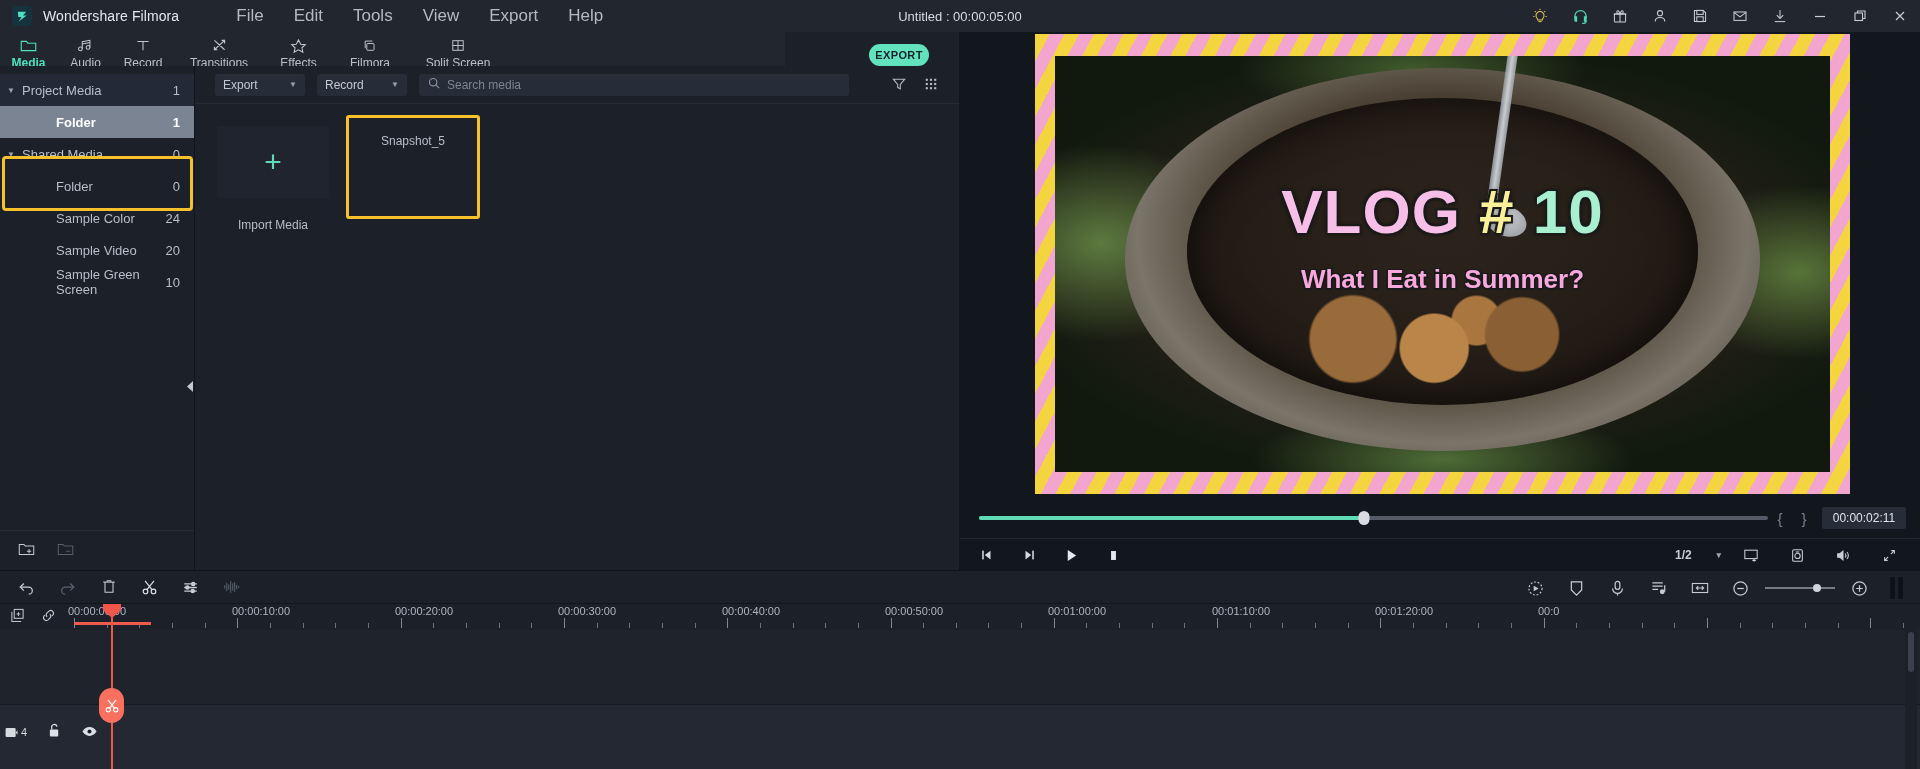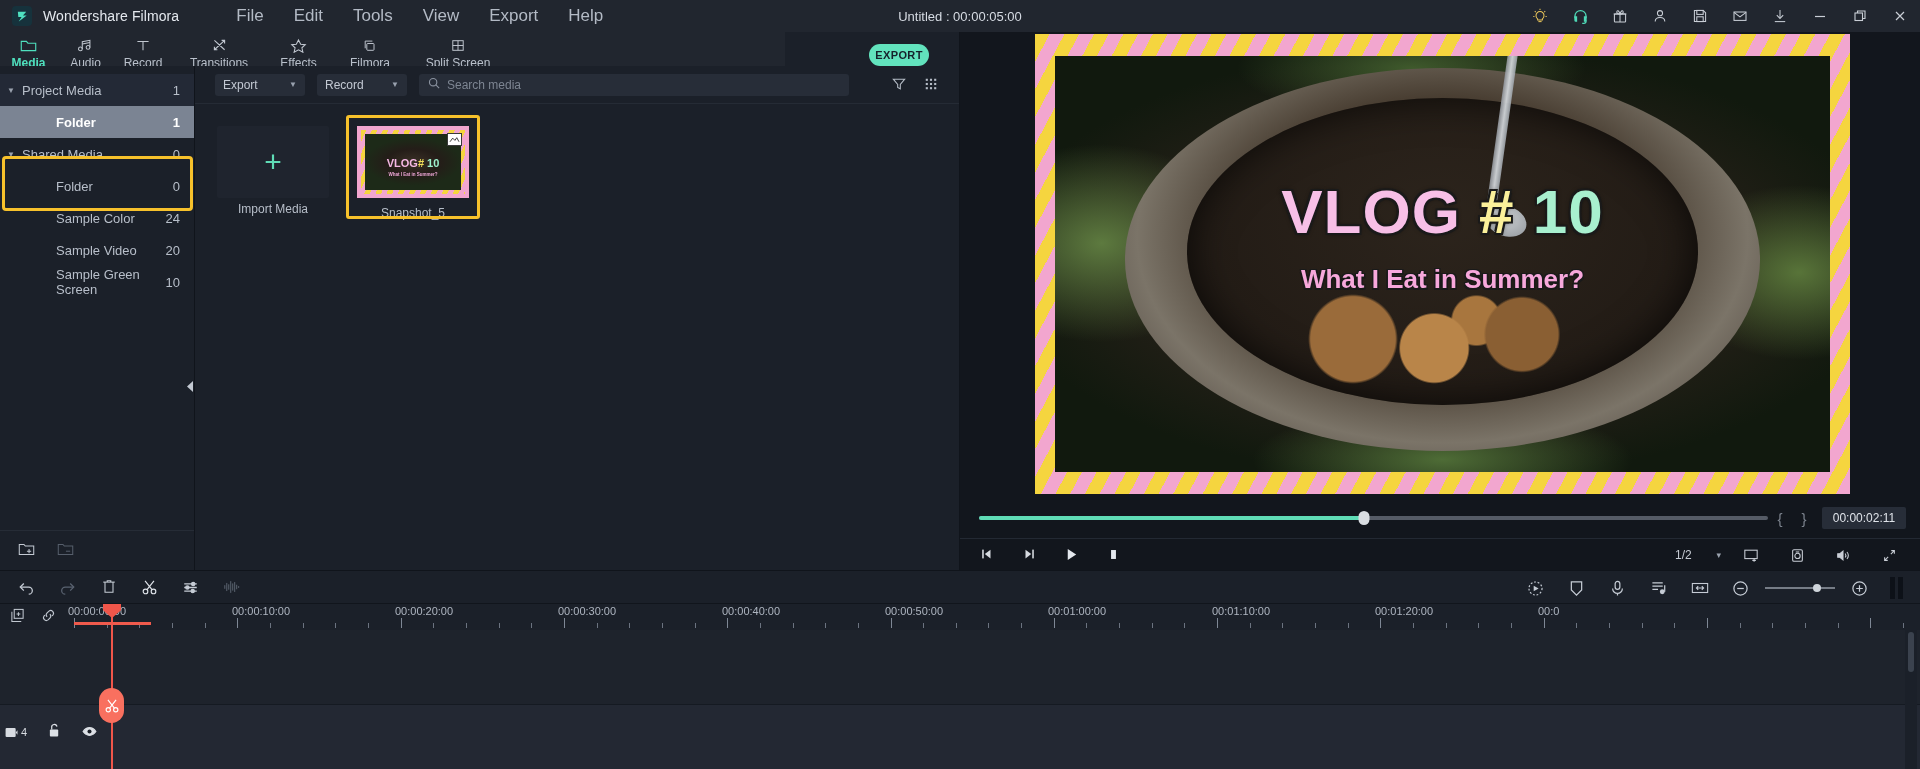--- a/index.html
+++ b/index.html
@@ -584,19 +584,6 @@
 
       <div class="mcard sel-card">
         <div class="sel-ring"></div>
-        <div class="vthumb">
-          <div class="vthumb-inner">
-            <div class="vt-text">
-              <span class="p">VLOG</span><span class="y">#</span><span class="g"> 10</span>
-            </div>
-            <div class="vt-sub">What I Eat in Summer?</div>
-          </div>
-          <div class="thumb-badge">
-            <svg width="11" height="9" viewBox="0 0 12 10" fill="none" stroke="#2b2b2b" stroke-width="1">
-                <path d="M1 7.5l3-4 2.5 2.5L8.5 3l2.5 4.5"></path>
-              </svg>
-          </div>
-        </div>
         <div class="cap">Snapshot_5</div>
       </div>
     </div>

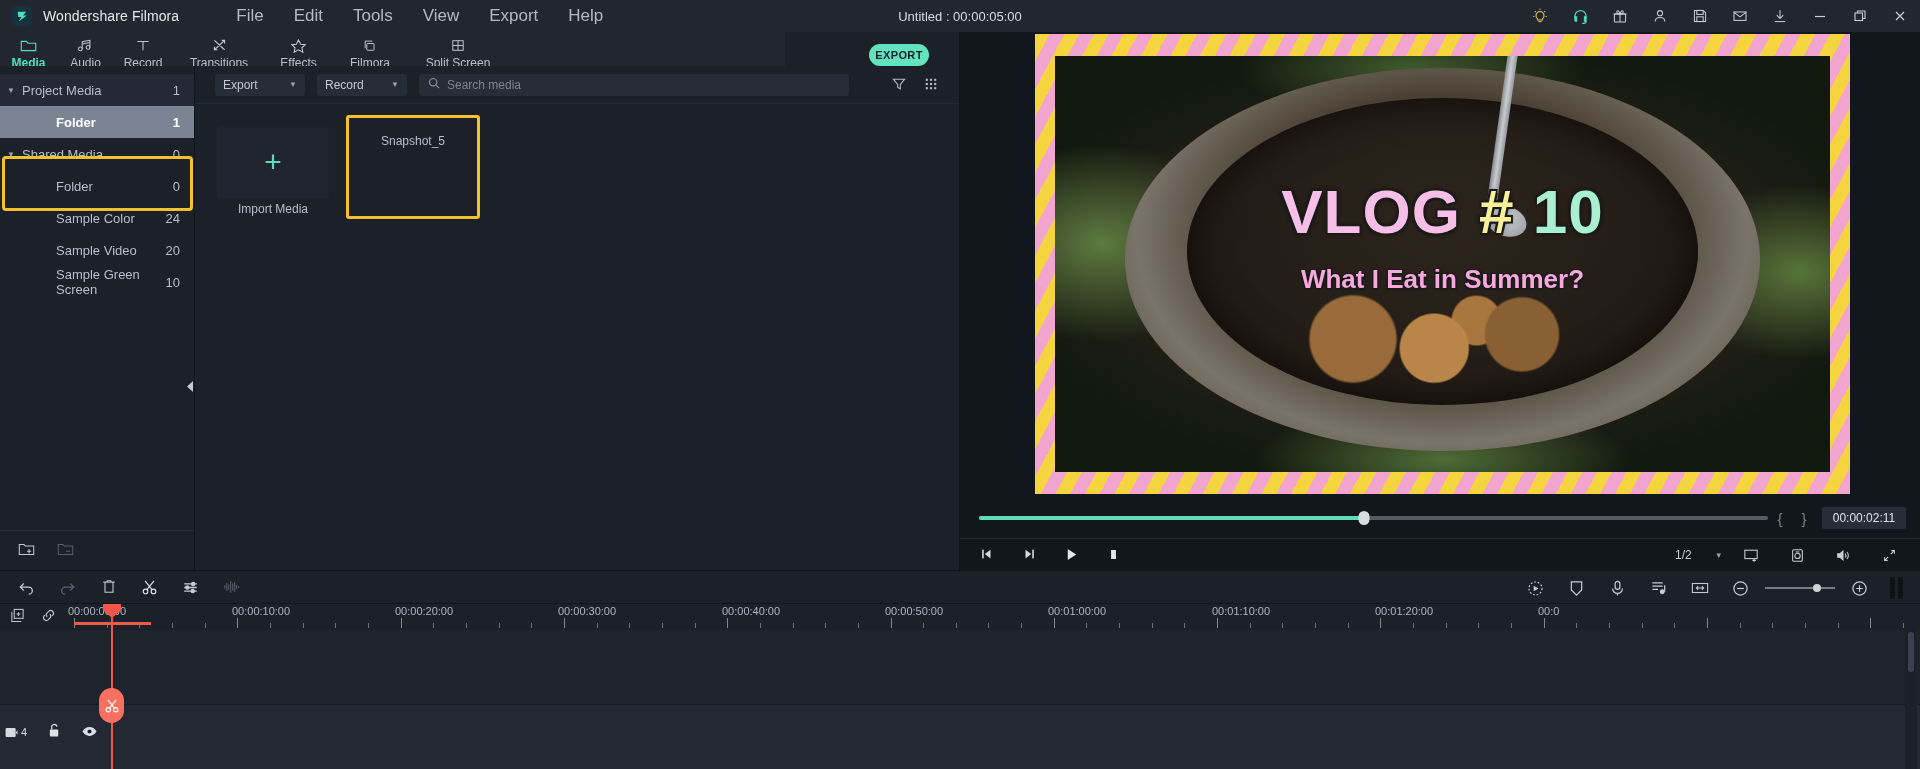--- a/index.html
+++ b/index.html
@@ -122,7 +122,7 @@
   .import-card .thumb { background:#1f242e; }
   .plus { color:#5fdcb6; font-size:30px; font-weight:300; line-height:1; }
   .mcard .cap { font-size:12px; color:#b7bec9; margin-top:8px; text-align:center; }
-  .import-card .cap { margin-top:4px; }
+  .import-card .cap { margin-top:20px; }
   .sel-card { position:relative; margin-left:18px; }
   .sel-ring {
     position:absolute; left:-11px; top:-11px; width:134px; height:104px;

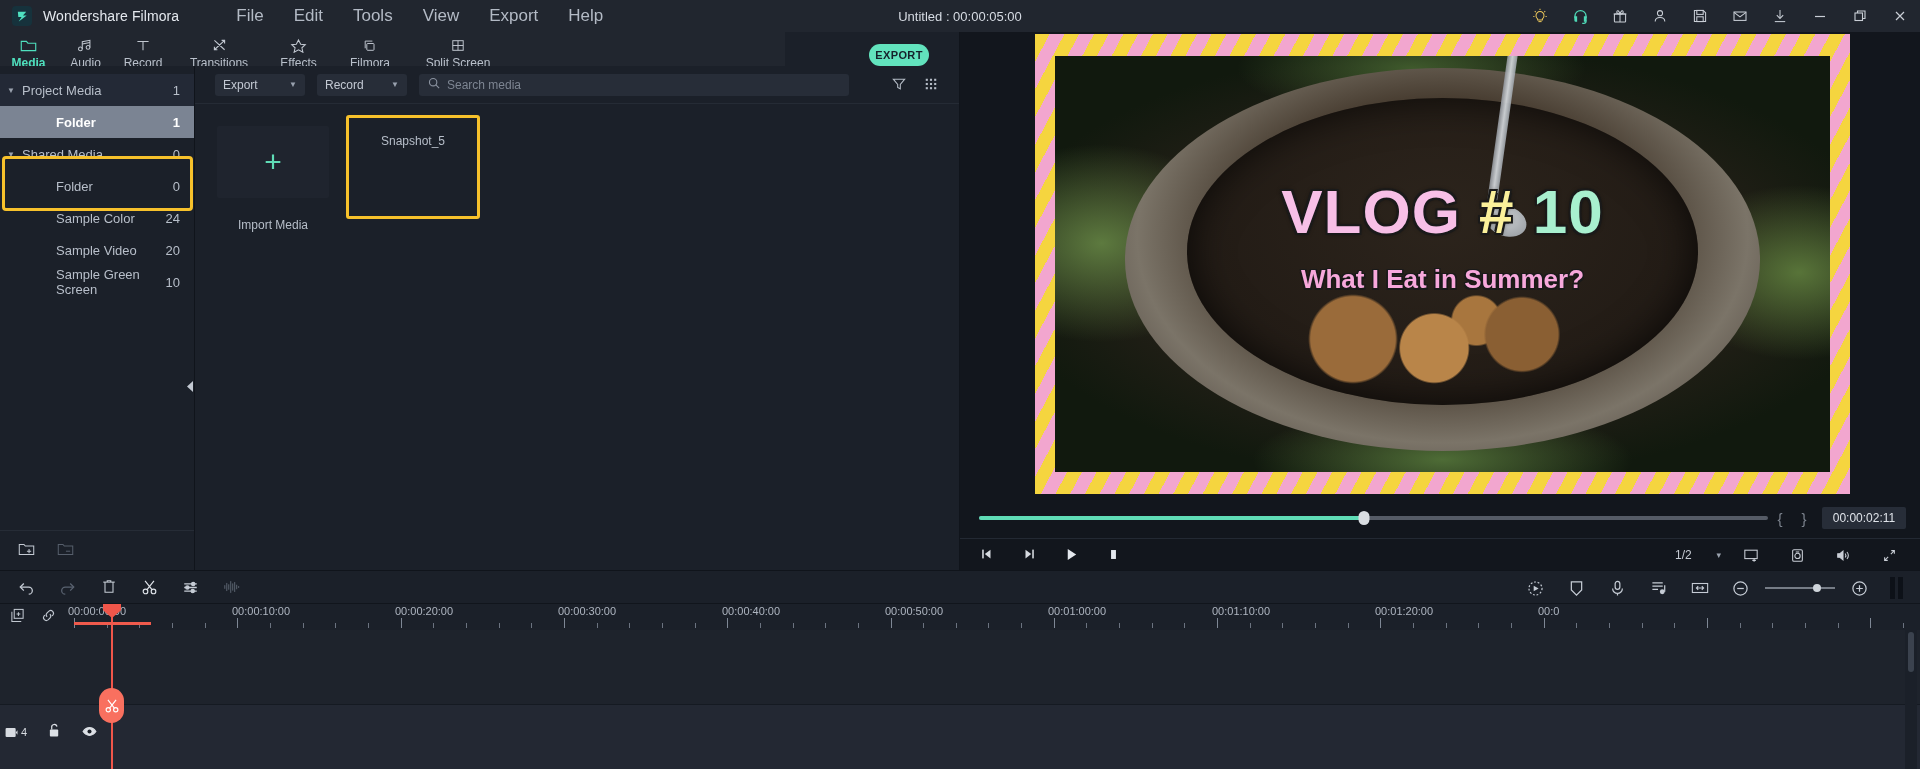--- a/index.html
+++ b/index.html
@@ -243,7 +243,7 @@
   }
   .pcontrols {
     position:absolute; left:0; top:506px; width:960px; height:32px;
-    border-top:1px solid #232933; display:flex; align-items:flex-end;
+    border-top:1px solid #232933; display:flex; align-items:flex-start;font-weight:bold;
   }
   .pbtn { width:42px; height:32px; display:flex; align-items:center; justify-content:center; cursor:pointer; }
   .pright { position:absolute; right:10px; top:0; height:32px; display:flex; align-items:center; gap:4px; }

